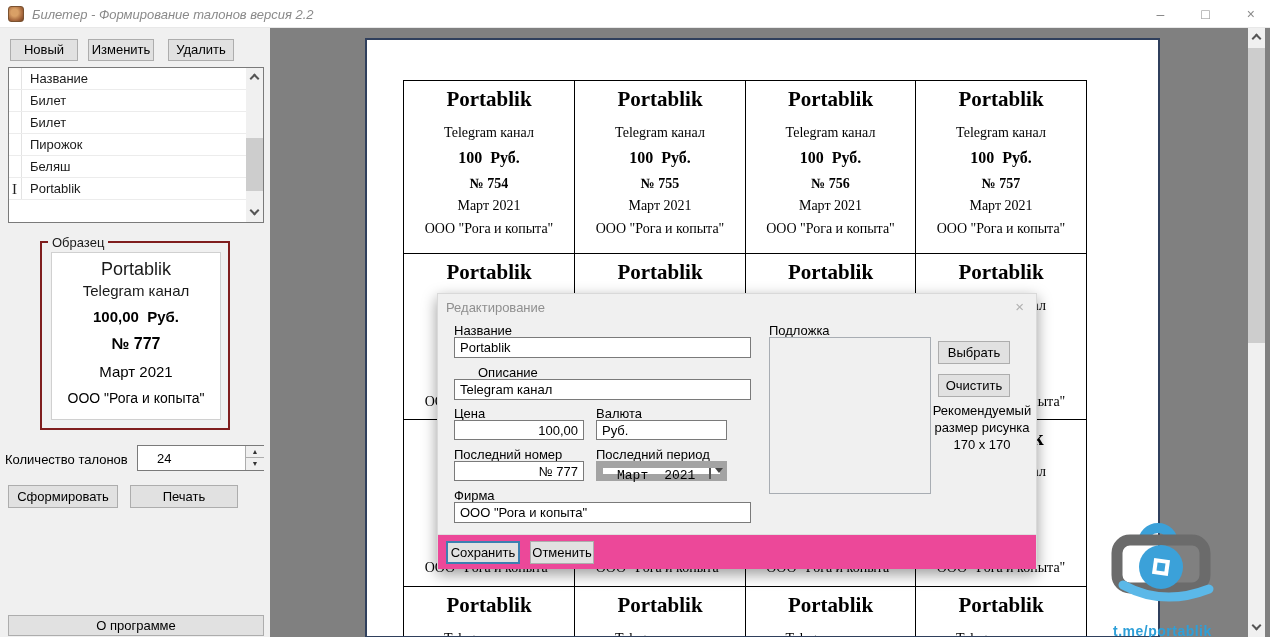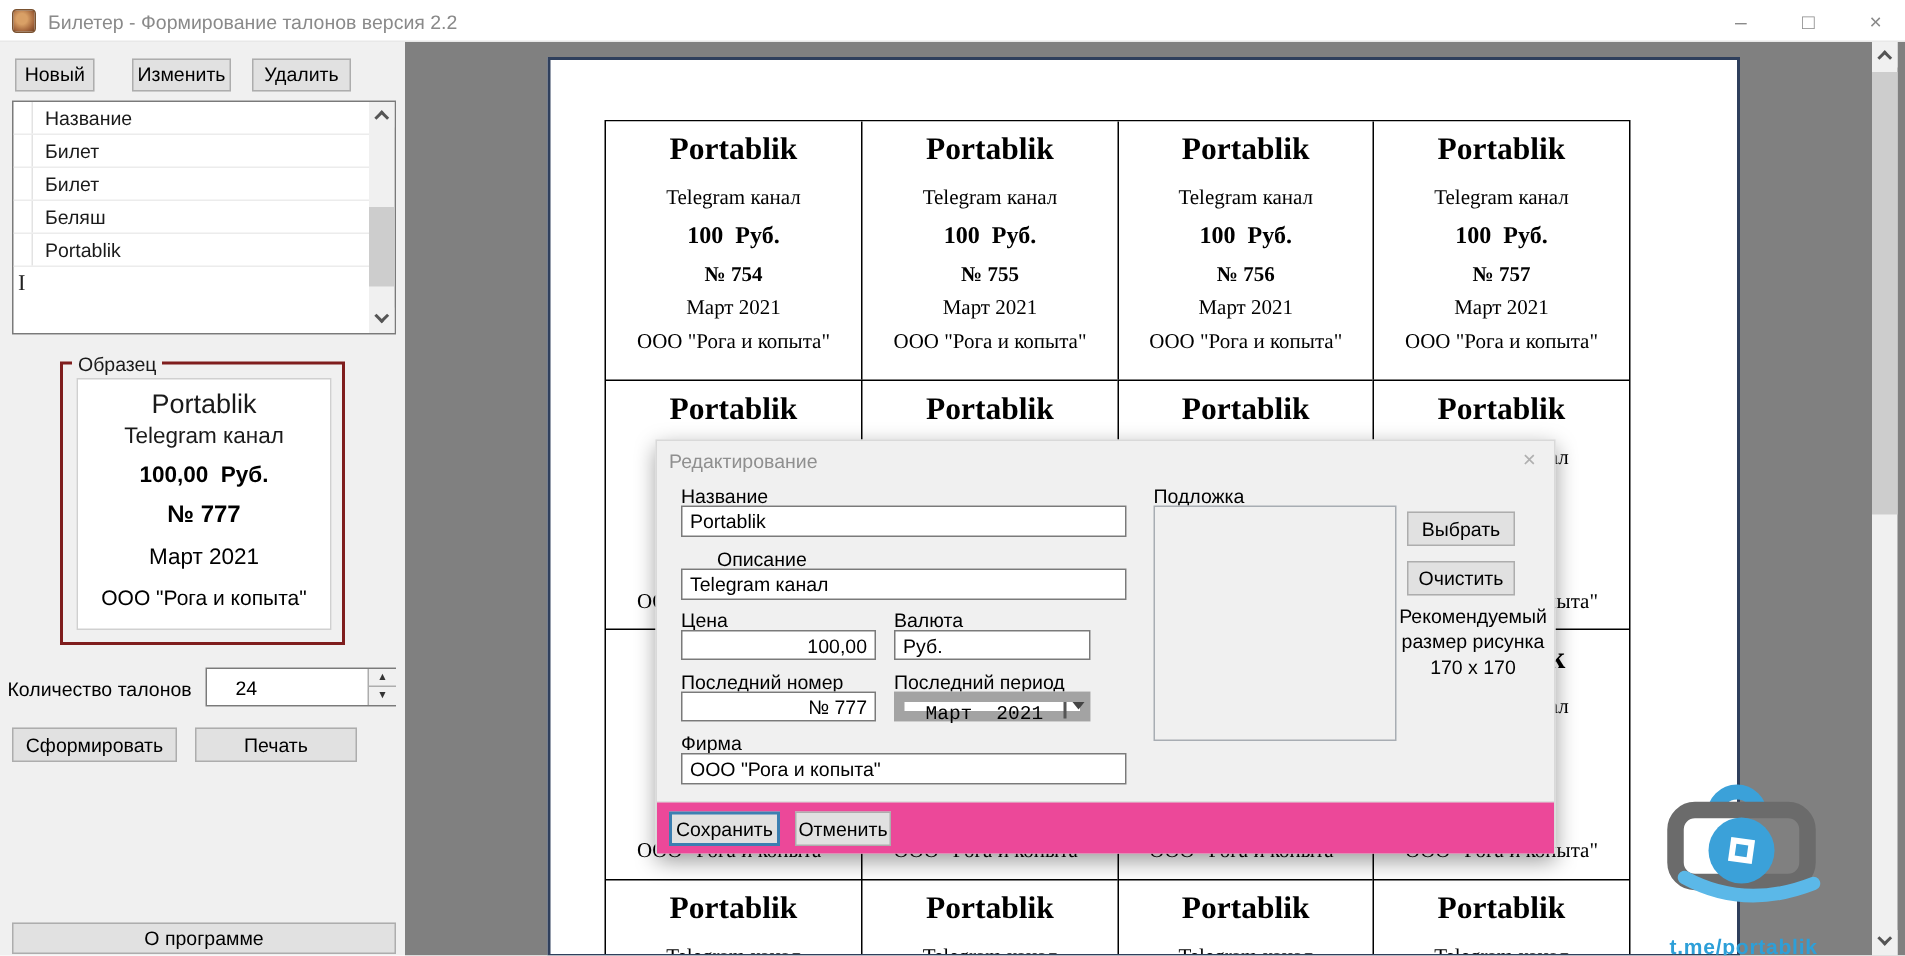--- a/index.html
+++ b/index.html
@@ -9,7 +9,7 @@
 
   
   .titlebar { position:absolute; left:0; top:0; width:1270px; height:28px;
-    background:#fff; border-bottom:1px solid #e8e8e8; z-index:30; }
+    background:#fff; border-bottom:1px solid #e8e8e8; z-index:30;font-style:italic; }
   .app-icon { position:absolute; left:8px; top:6px; width:16px; height:16px;
     border-radius:3px; border:1px solid #7a5230;
     background:radial-gradient(circle at 40% 40%, #d9a066 0 30%, #a2633a 70%, #6e3f22 100%); }

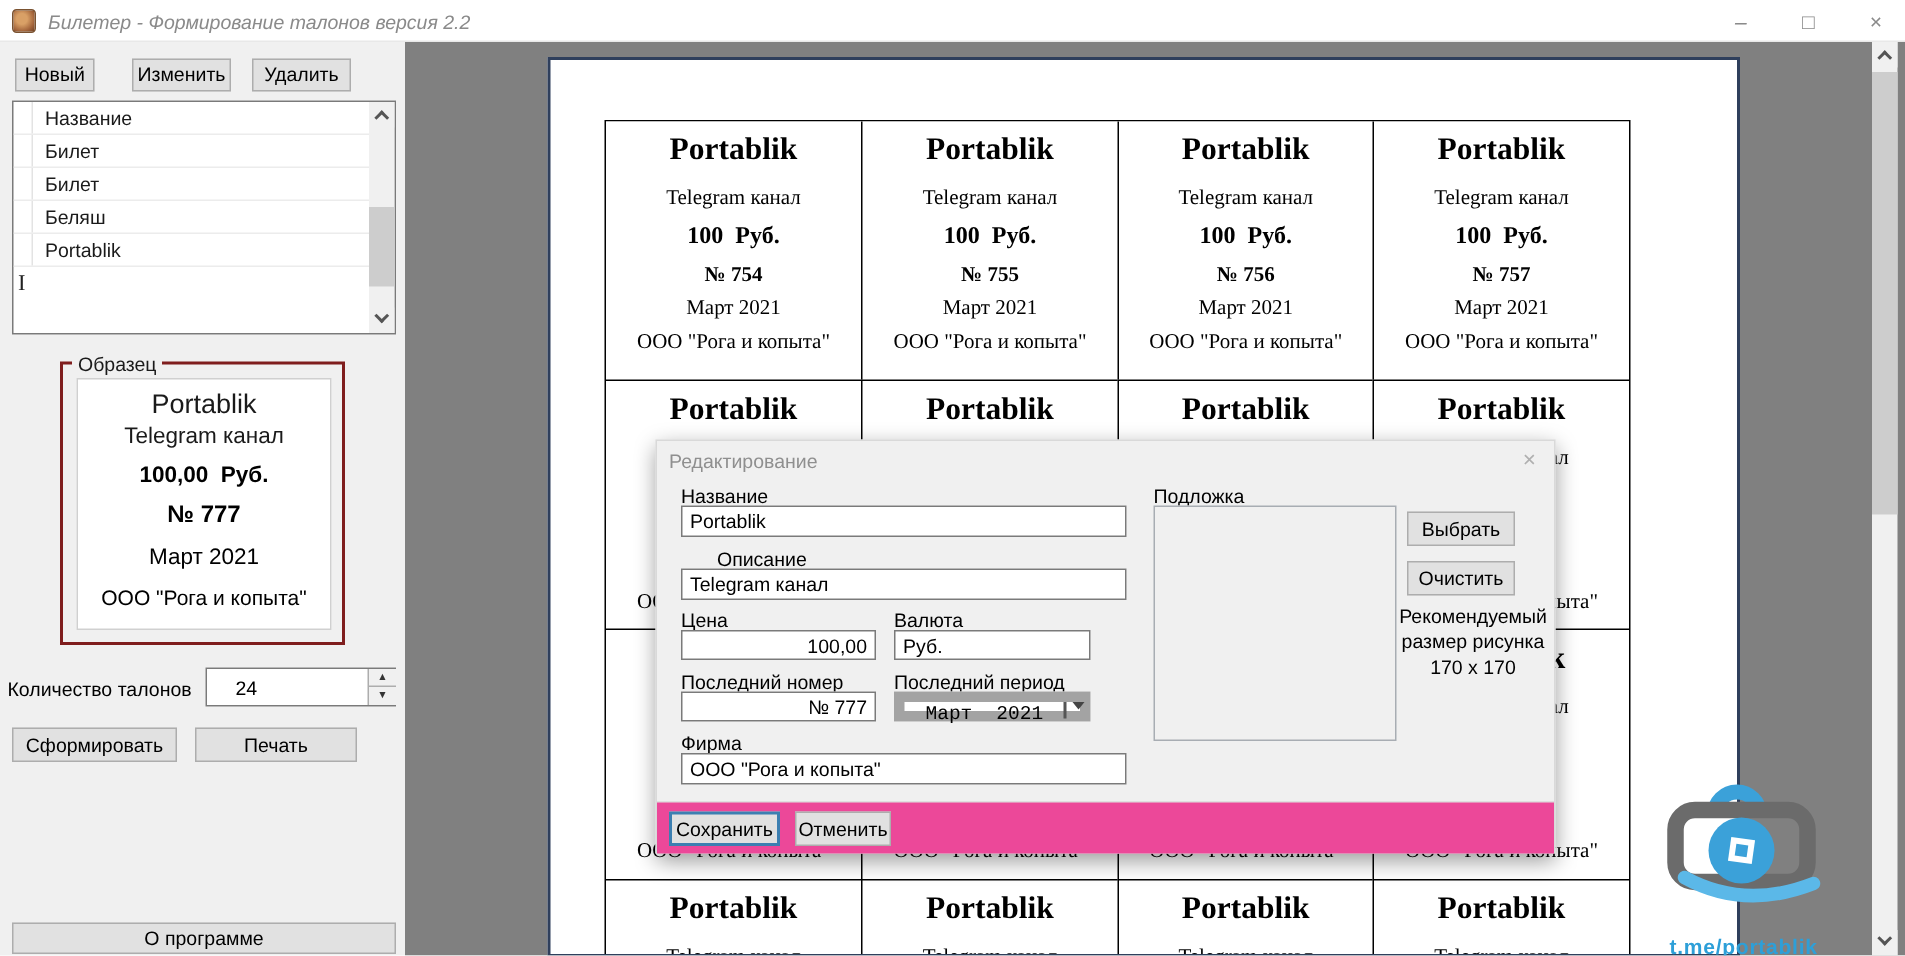--- a/index.html
+++ b/index.html
@@ -23,7 +23,7 @@
     background:#f0f0f0; z-index:5; }
   .btn { background:#e1e1e1; border:1px solid #adadad; font-size:13px;
     color:#000; text-align:center; font-family:"Liberation Sans",sans-serif; }
-  .btn-new { position:absolute; left:10px; top:11px; width:53px; height:22px; line-height:20px;text-align:center; }
+  .btn-new { position:absolute; left:10px; top:11px; width:68px; height:22px; line-height:20px;text-align:center; }
   .btn-edit { position:absolute; left:88px; top:11px; width:66px; height:22px; line-height:20px; }
   .btn-del { position:absolute; left:168px; top:11px; width:66px; height:22px; line-height:20px; }
 

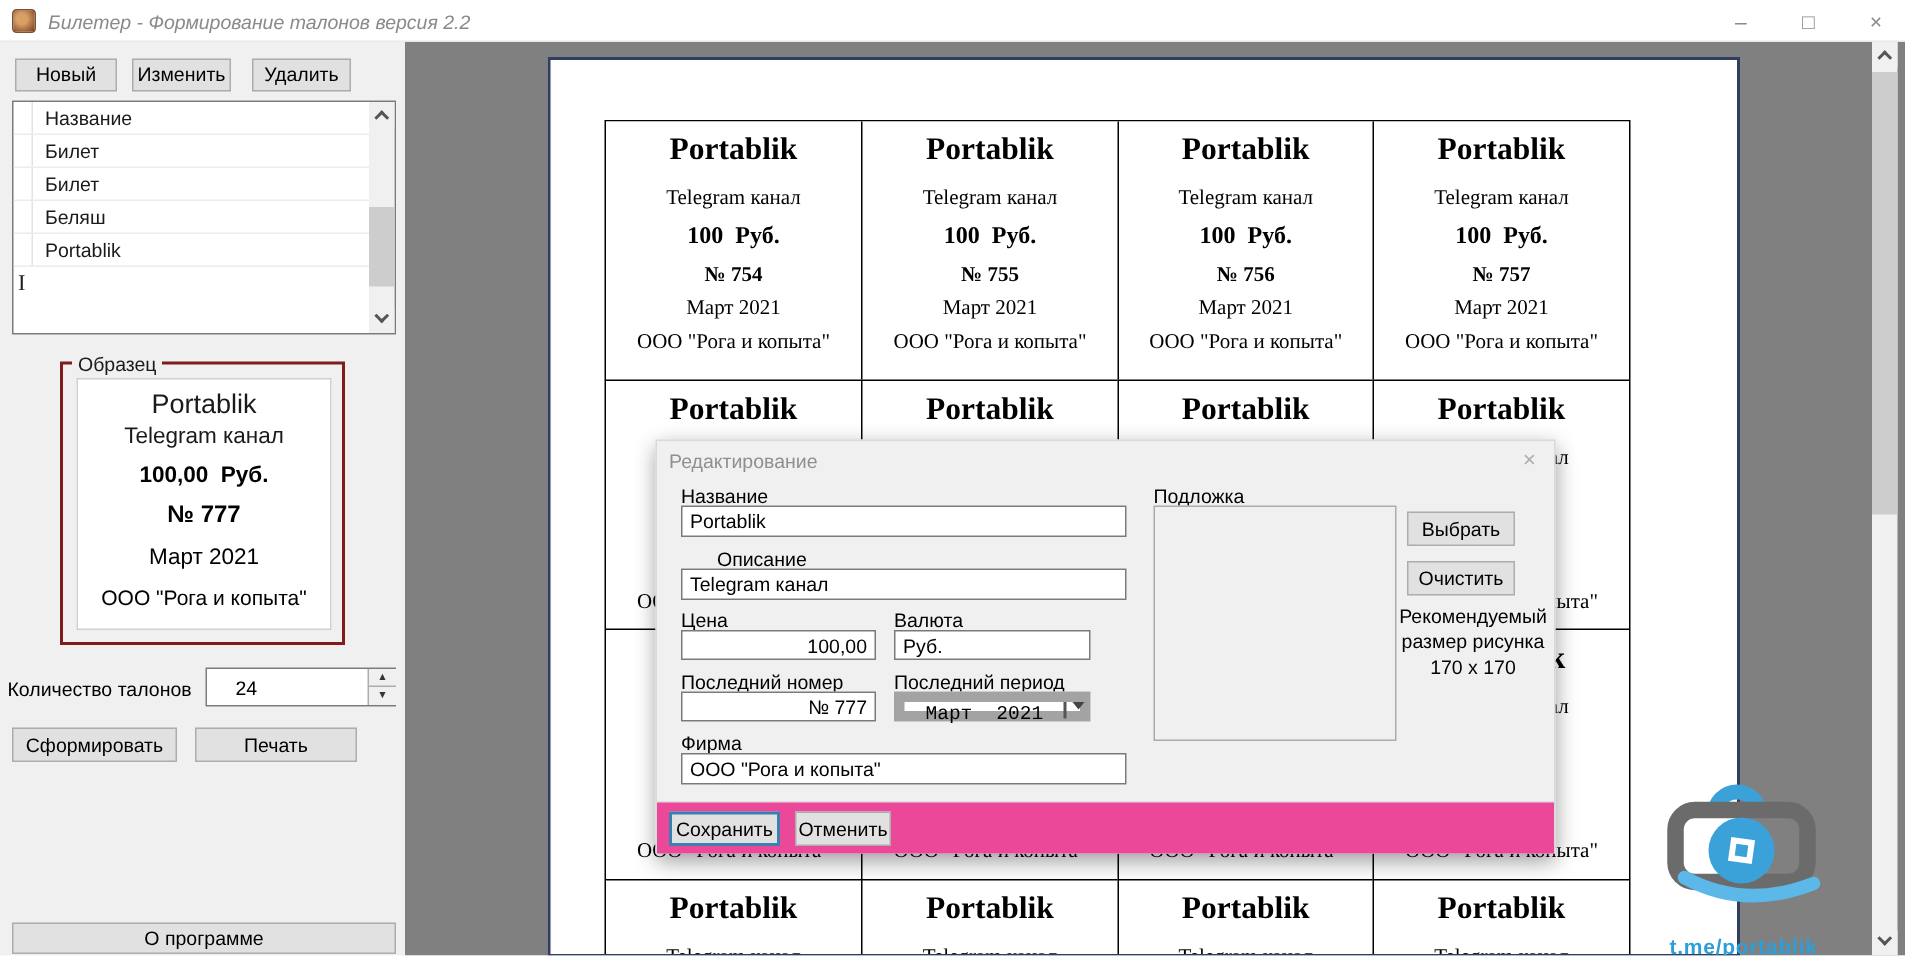--- a/index.html
+++ b/index.html
@@ -166,6 +166,10 @@
     <span class="row-text">Билет</span>
   </div>
 
+  <div class="list-row">
+    <span class="row-gutter"></span>
+    <span class="row-text">Пирожок</span>
+  </div>
 
   <div class="list-row">
     <span class="row-gutter"></span>

